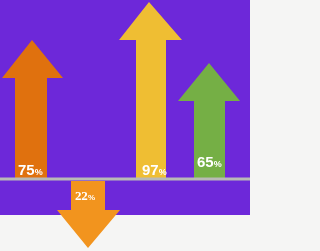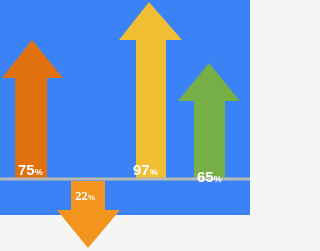--- a/index.html
+++ b/index.html
@@ -18,7 +18,7 @@
     position: relative;
     width: 250px;
     height: 215px;
-    background: #3b82f6;
+    background: #6d28d9;
   }
   #chart-svg {
     position: absolute;

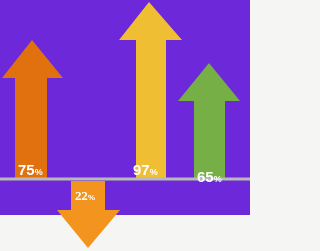--- a/index.html
+++ b/index.html
@@ -48,7 +48,7 @@
     margin-left: 0.5px;
   }
   .label-75 { left: 18px;  top: 162px; }
-  .label-97 { left: 133px; top: 162px; }
+  .label-97 { left: 142px; top: 162px; }
   .label-65 { left: 197px; top: 169px; }
   .label-22 { left: 75px;  top: 187px; }
   .label-22 .num { font-size: 13px; font-family: Liberation Serif, serif; }

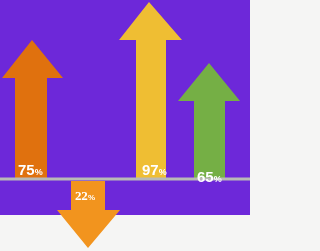--- a/index.html
+++ b/index.html
@@ -49,7 +49,7 @@
   }
   .label-75 { left: 18px;  top: 162px; }
   .label-97 { left: 142px; top: 162px; }
-  .label-65 { left: 197px; top: 169px; }
+  .label-65 { left: 197px; top: 154px; }
   .label-22 { left: 75px;  top: 187px; }
   .label-22 .num { font-size: 13px; font-family: Liberation Serif, serif; }
   .label-22 .pct { font-size: 8px; }

